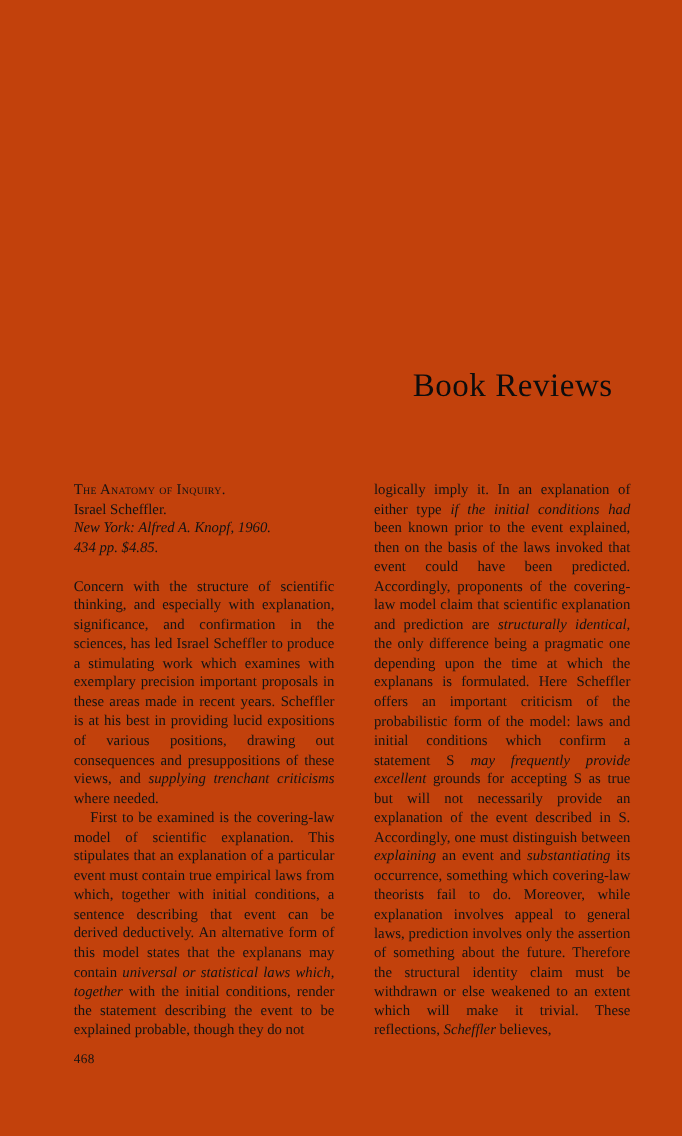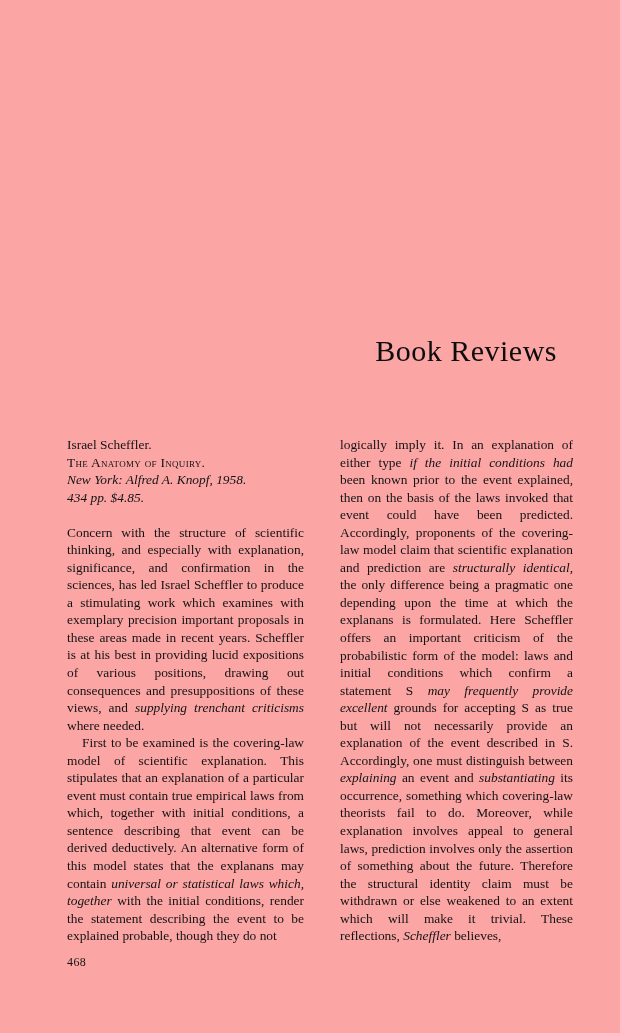--- a/index.html
+++ b/index.html
@@ -88,7 +88,7 @@
 </head>
 <body>
 
-<div id="page" style="background: #fca5a5; color: rgb(19, 19, 19);">
+<div id="page" style="background: #c2410c; color: rgb(19, 19, 19);">
 
   <div id="section-title">Book Reviews</div>
 

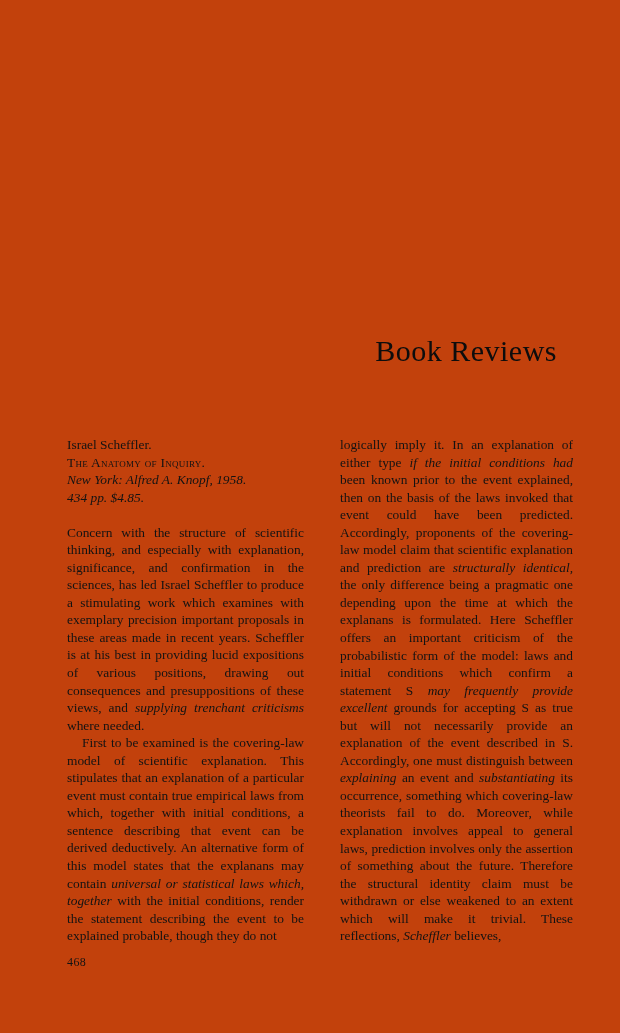--- a/index.html
+++ b/index.html
@@ -95,8 +95,8 @@
   <div class="column" id="col-left">
 
     <div class="cite">
+      <span class="line smallcaps">The Anatomy of Inquiry.</span>
       <span class="line">Israel Scheffler.</span>
-      <span class="line smallcaps">The Anatomy of Inquiry.</span>
       <span class="line ital">New York: Alfred A. Knopf, 1958.</span>
       <span class="line ital">434 pp. $4.85.</span>
     </div>

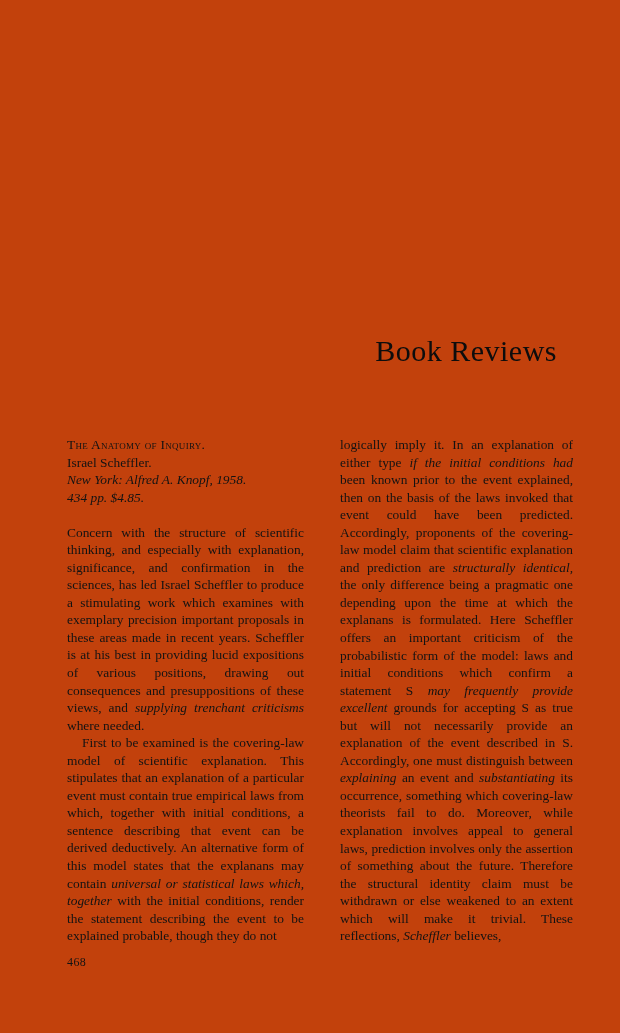--- a/index.html
+++ b/index.html
@@ -97,7 +97,7 @@
     <div class="cite">
       <span class="line smallcaps">The Anatomy of Inquiry.</span>
       <span class="line">Israel Scheffler.</span>
-      <span class="line ital">New York: Alfred A. Knopf, 1958.</span>
+      <span class="line ital">New York: Alfred A. Knopf, 1960.</span>
       <span class="line ital">434 pp. $4.85.</span>
     </div>
 

